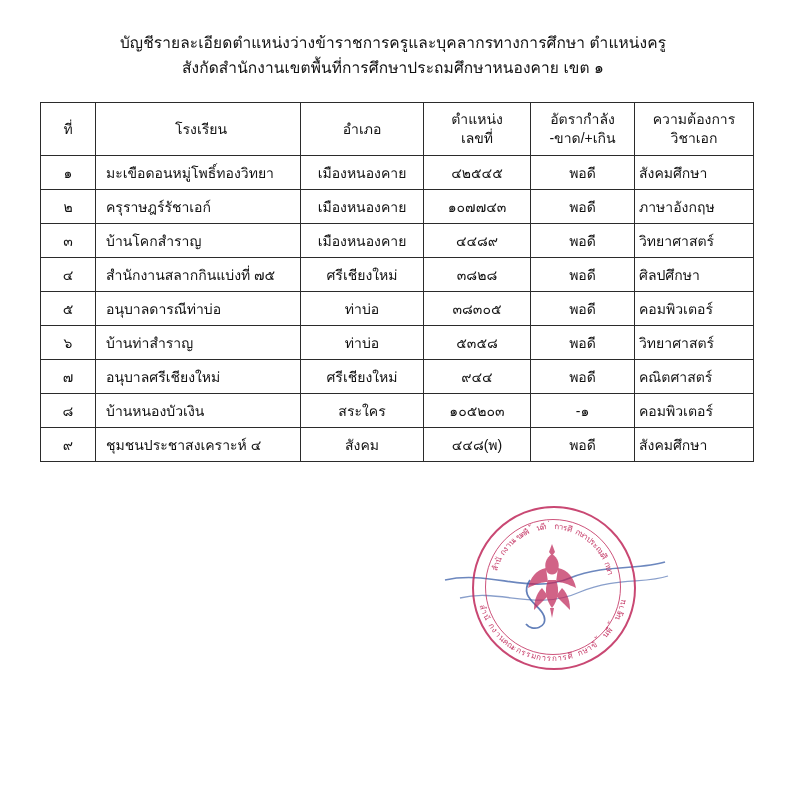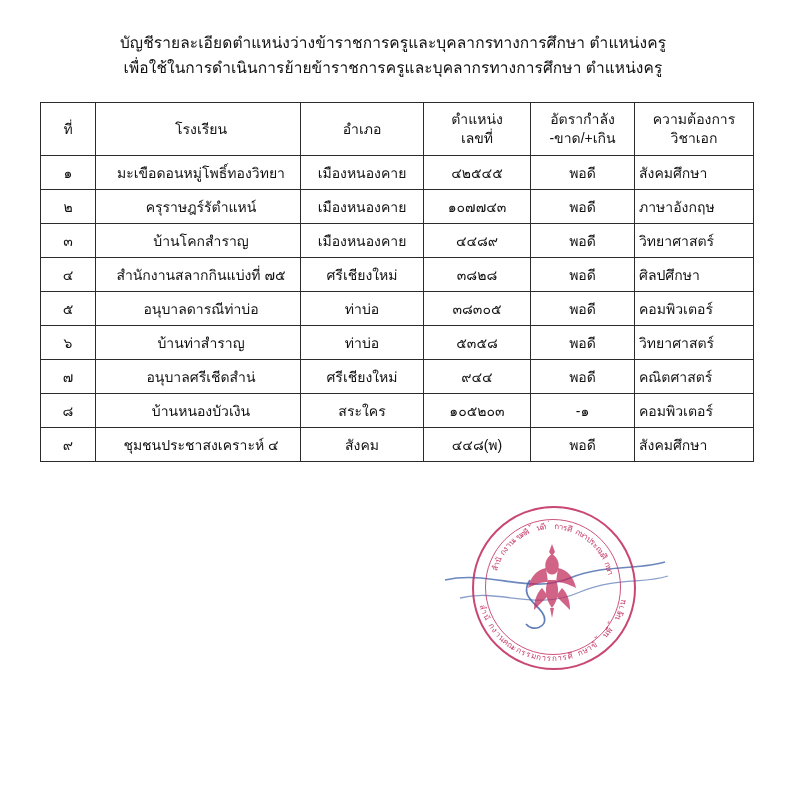--- a/index.html
+++ b/index.html
@@ -125,6 +125,7 @@
 
   <div class="heading">
     <div>บัญชีรายละเอียดตำแหน่งว่างข้าราชการครูและบุคลากรทางการศึกษา ตำแหน่งครู</div>
+    <div>สังกัดสำนักงานเขตพื้นที่การศึกษาประถมศึกษาหนองคาย เขต ๑</div>
     <div>เพื่อใช้ในการดำเนินการย้ายข้าราชการครูและบุคลากรทางการศึกษา ตำแหน่งครู</div>
   </div>
 

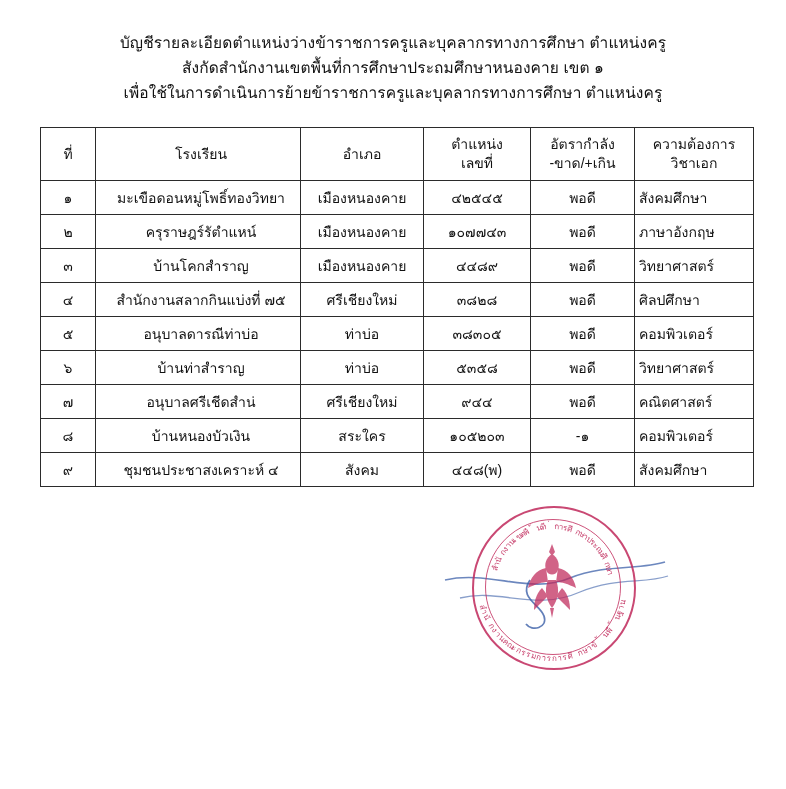--- a/index.html
+++ b/index.html
@@ -126,7 +126,6 @@
   <div class="heading">
     <div>บัญชีรายละเอียดตำแหน่งว่างข้าราชการครูและบุคลากรทางการศึกษา ตำแหน่งครู</div>
     <div>สังกัดสำนักงานเขตพื้นที่การศึกษาประถมศึกษาหนองคาย เขต ๑</div>
-    <div>เพื่อใช้ในการดำเนินการย้ายข้าราชการครูและบุคลากรทางการศึกษา ตำแหน่งครู</div>
   </div>
 
   <table class="main">

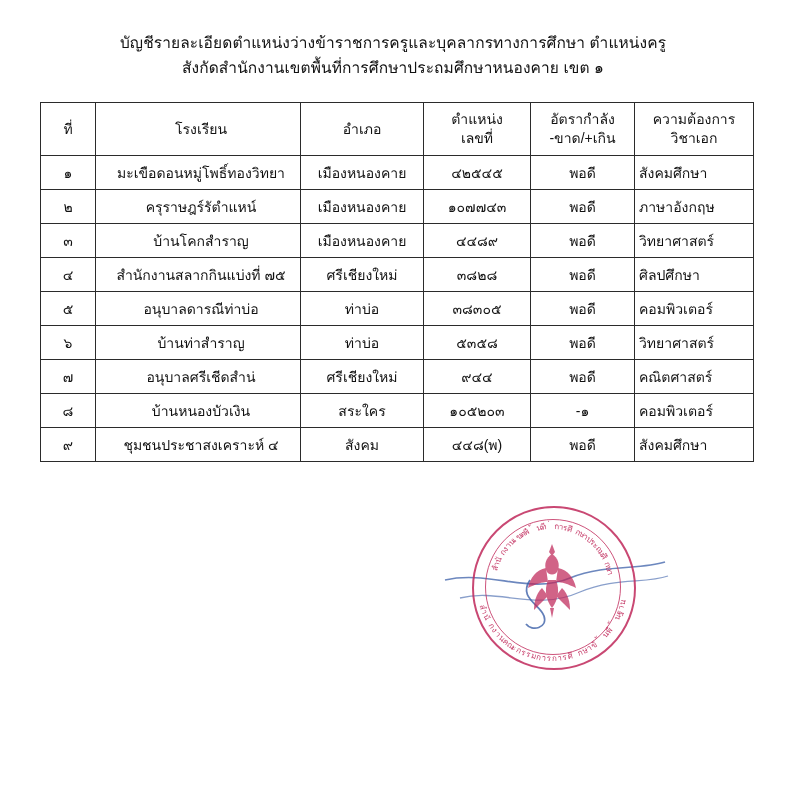--- a/index.html
+++ b/index.html
@@ -56,7 +56,7 @@
     vertical-align: middle;
   }
   .c-no    { width: 46px;  text-align: center; }
-  .c-school{ width: 190px; text-align: center; padding-left: 10px !important; }
+  .c-school{ width: 190px; text-align: left; padding-left: 10px !important; }
   .c-amphoe{ width: 114px; text-align: center; }
   .c-posno { width: 98px;  text-align: center; }
   .c-rate  { width: 95px;  text-align: center; }

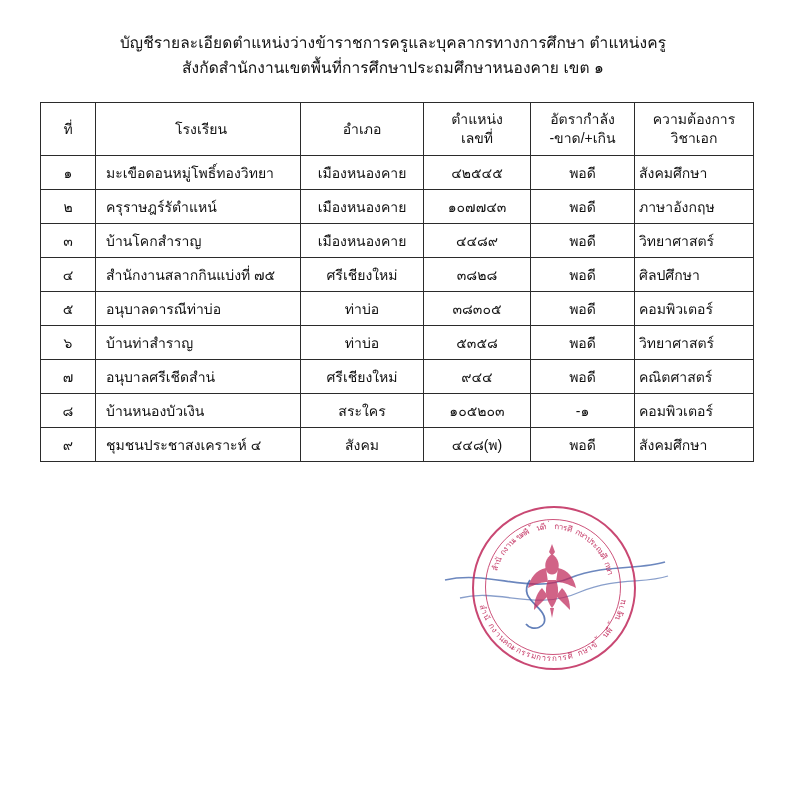--- a/index.html
+++ b/index.html
@@ -159,7 +159,7 @@
         </tr>
         <tr>
           <td class="c-no">๒</td>
-          <td class="c-school">ครุราษฎร์รัตำแหน์</td>
+          <td class="c-school">ครุราษฎร์รัชาเอก์</td>
           <td class="c-amphoe">เมืองหนองคาย</td>
           <td class="c-posno">๑๐๗๗๔๓</td>
           <td class="c-rate">พอดี</td>

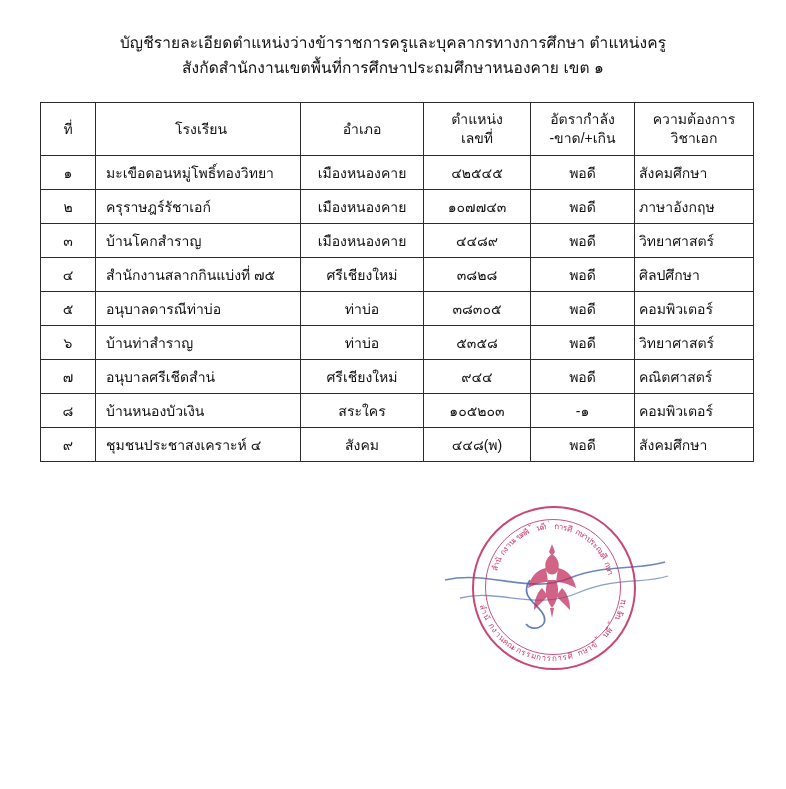--- a/index.html
+++ b/index.html
@@ -199,7 +199,7 @@
         </tr>
         <tr>
           <td class="c-no">๗</td>
-          <td class="c-school">อนุบาลศรีเชีดสำน่</td>
+          <td class="c-school">อนุบาลศรีเชียงใหม่</td>
           <td class="c-amphoe">ศรีเชียงใหม่</td>
           <td class="c-posno">๙๔๔</td>
           <td class="c-rate">พอดี</td>

